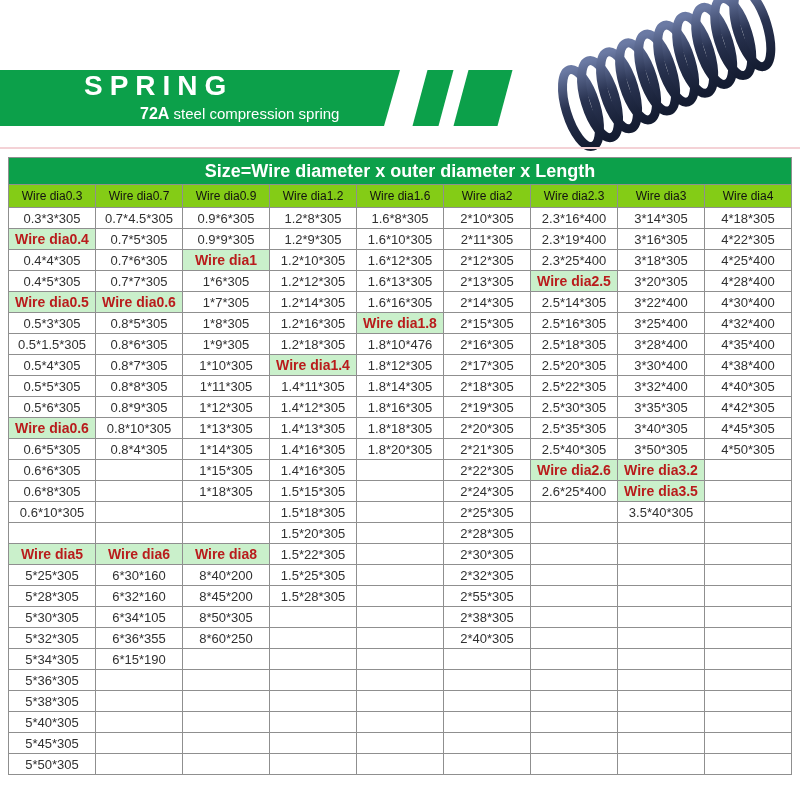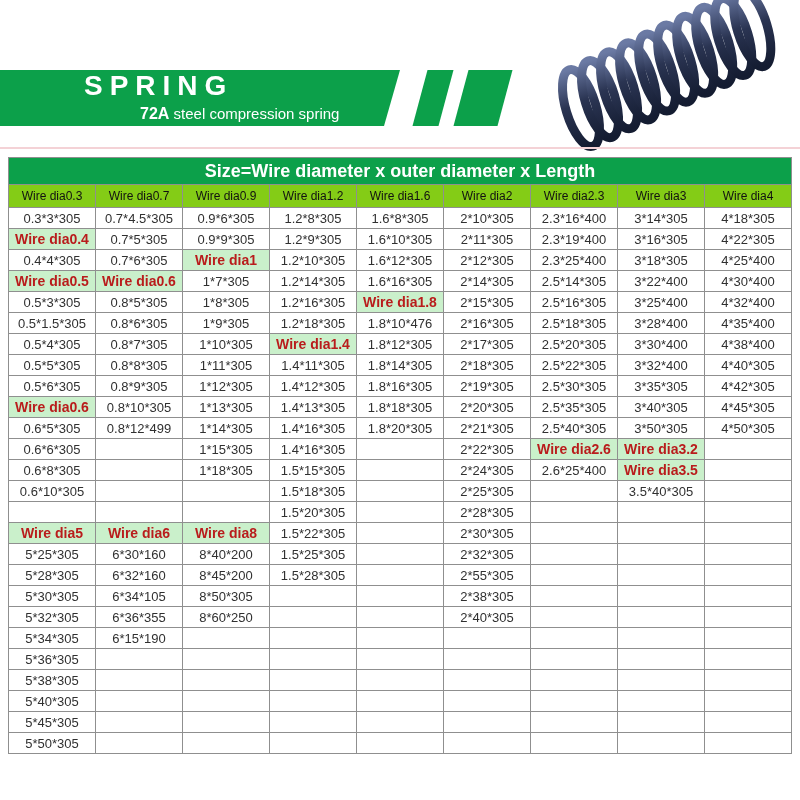--- a/index.html
+++ b/index.html
@@ -136,6 +136,17 @@
           <td class="val">4*25*400</td>
         </tr>
         <tr>
+          <td class="val">0.4*5*305</td>
+          <td class="val">0.7*7*305</td>
+          <td class="val">1*6*305</td>
+          <td class="val">1.2*12*305</td>
+          <td class="val">1.6*13*305</td>
+          <td class="val">2*13*305</td>
+          <td class="wirehdr">Wire dia2.5</td>
+          <td class="val">3*20*305</td>
+          <td class="val">4*28*400</td>
+        </tr>
+        <tr>
           <td class="wirehdr">Wire dia0.5</td>
           <td class="wirehdr">Wire dia0.6</td>
           <td class="val">1*7*305</td>

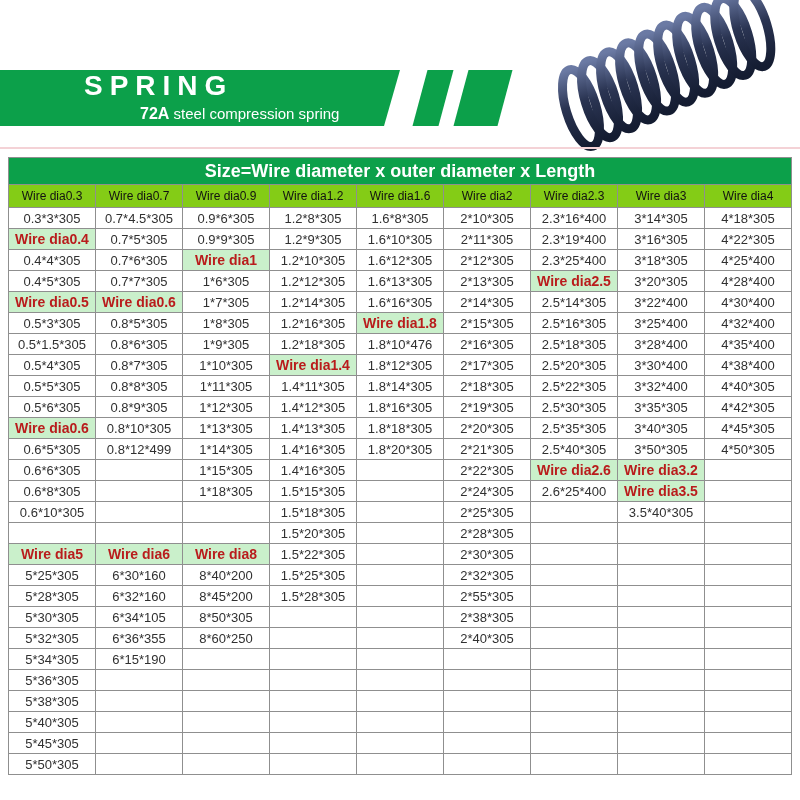--- a/index.html
+++ b/index.html
@@ -225,7 +225,7 @@
         </tr>
         <tr>
           <td class="val">0.6*5*305</td>
-          <td class="val">0.8*12*499</td>
+          <td class="val">0.8*4*305</td>
           <td class="val">1*14*305</td>
           <td class="val">1.4*16*305</td>
           <td class="val">1.8*20*305</td>

